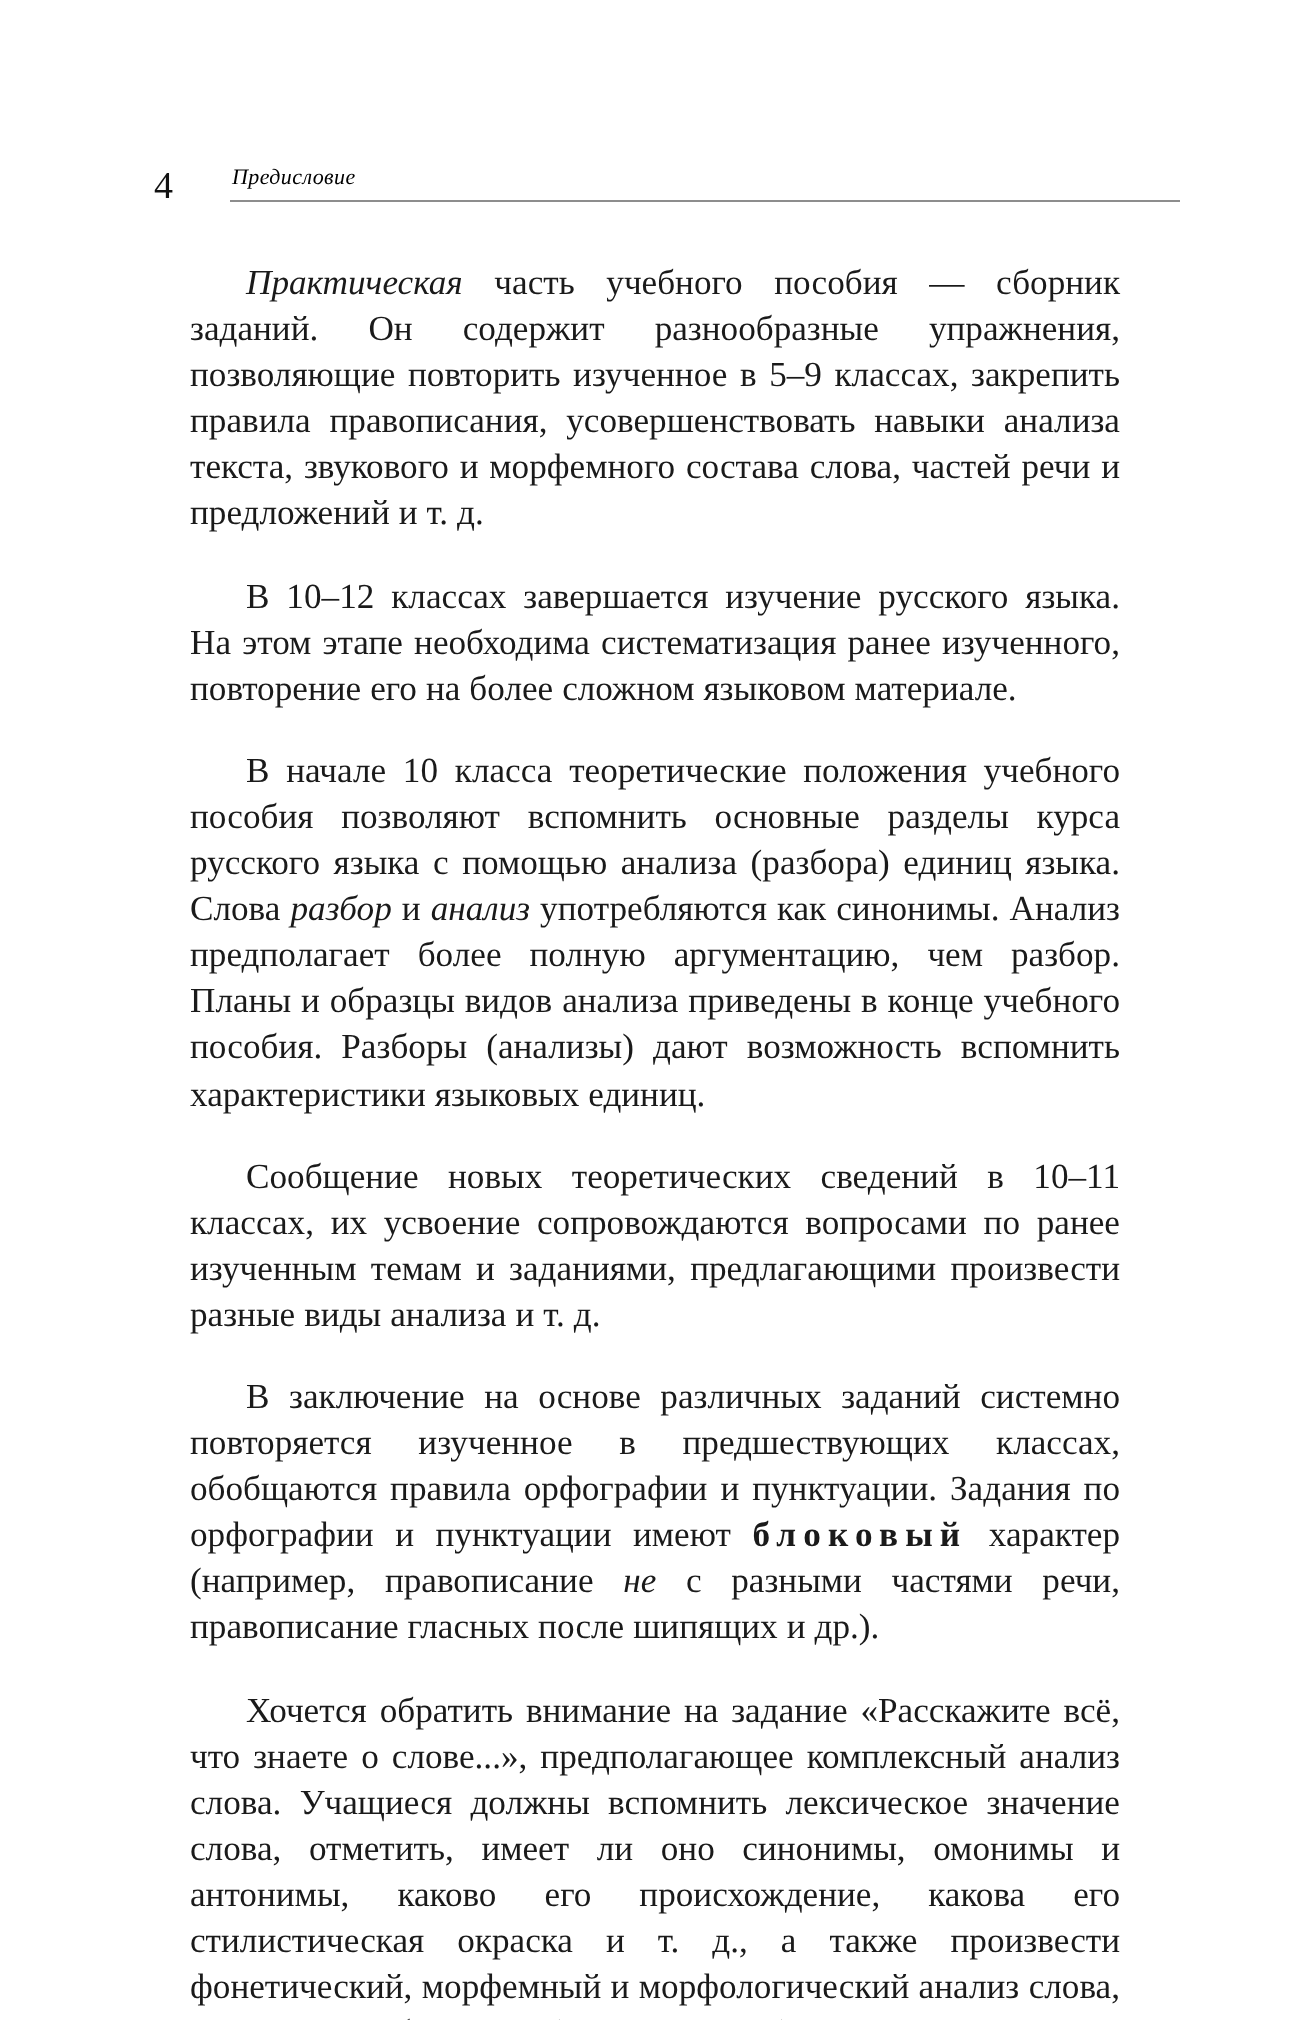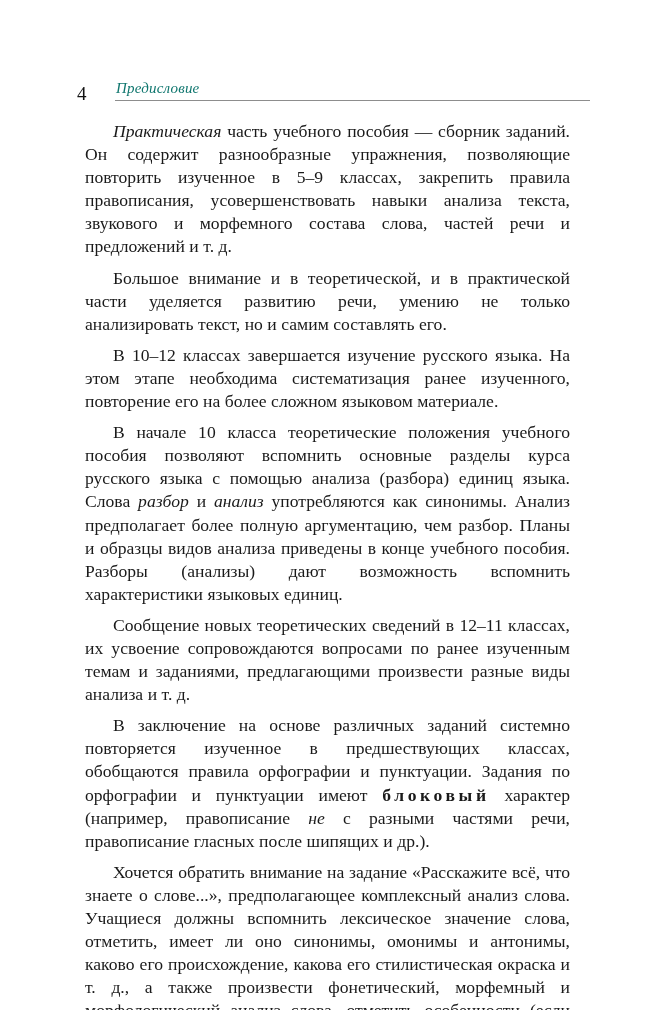--- a/index.html
+++ b/index.html
@@ -50,9 +50,9 @@
 
   .head-title {
     font-style: italic;
-    font-size: 15px;
+    font-size: 11px;
     line-height: 1.1;
-    color: #0f766e;
+    color: #000000;
     display: inline-block;
     padding-left: 1px;
     letter-spacing: 0.2px;

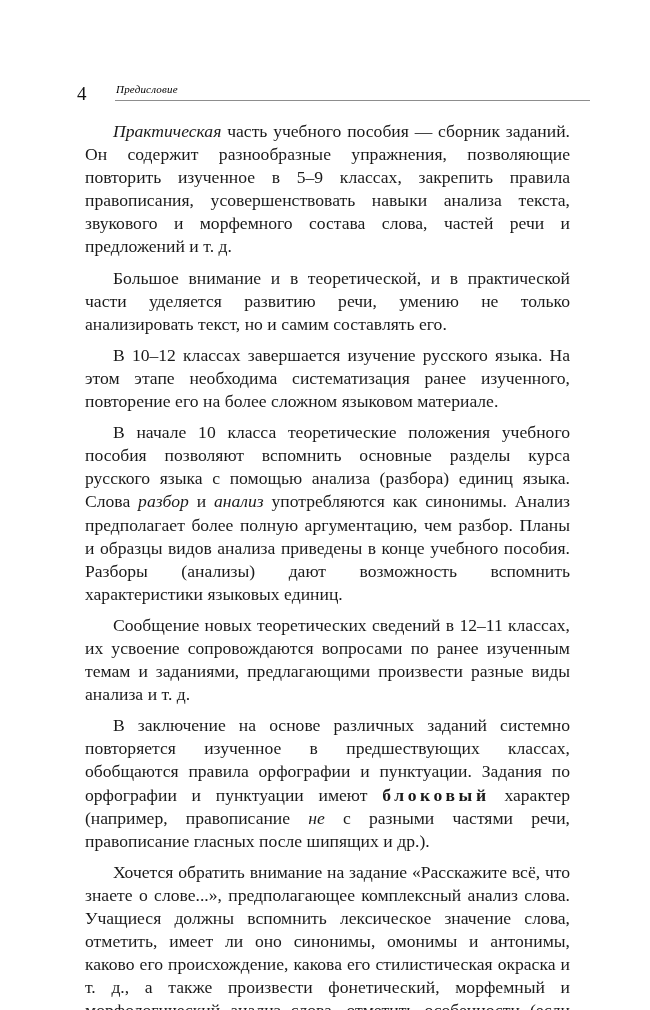--- a/index.html
+++ b/index.html
@@ -75,7 +75,7 @@
   }
 
   .para {
-    margin: 8px;
+    margin: 18px;
     text-indent: 28px;
     text-align: justify;
     font-size: 17.6px;

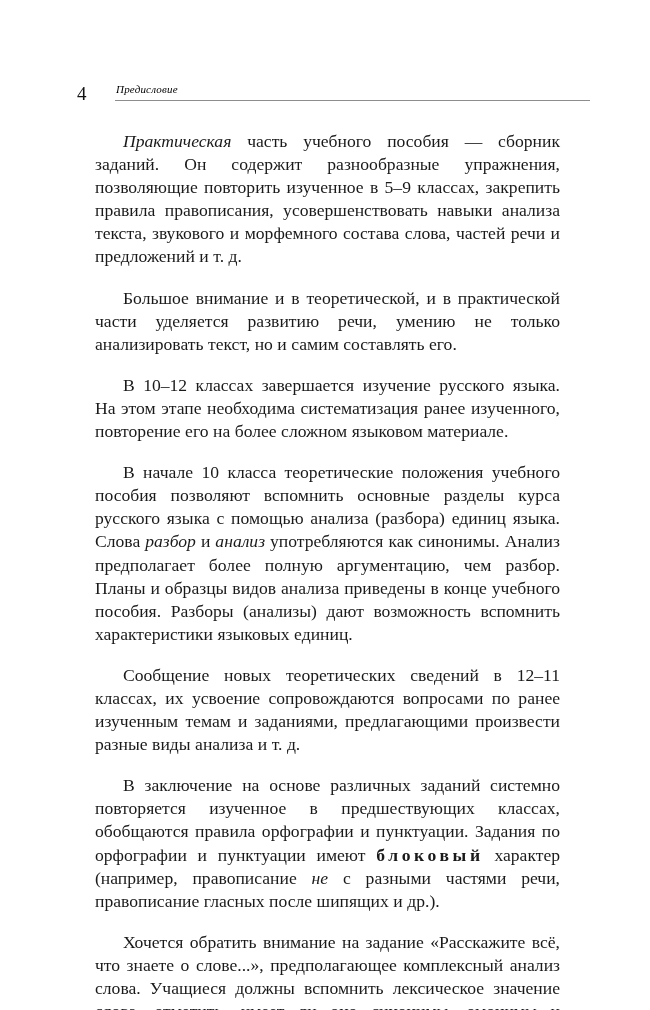--- a/index.html
+++ b/index.html
@@ -113,7 +113,6 @@
 
   <div class="textblock">
       <p class="para"><span class="it">Практическая</span><span> часть учебного пособия — сборник заданий. Он содержит разнообразные упражнения, позволяющие повторить изученное в 5–9 классах, закрепить правила правописания, усовершенствовать навыки анализа текста, звукового и морфемного состава слова, частей речи и предложений и т. д.</span></p>
-      <p class="para"><span>Большое внимание и в теоретической, и в практической части уделяется развитию речи, умению не только анализировать текст, но и самим составлять его.</span></p>
       <p class="para"><span>В 10–12 классах завершается изучение русского языка. На этом этапе необходима систематизация ранее изученного, повторение его на более сложном языковом материале.</span></p>
       <p class="para"><span>В начале 10 класса теоретические положения учебного пособия позволяют вспомнить основные разделы курса русского языка с помощью анализа (разбора) единиц языка. Слова </span><span class="it">разбор</span><span> и </span><span class="it">анализ</span><span> употребляются как синонимы. Анализ предполагает более полную аргументацию, чем разбор. Планы и образцы видов анализа приведены в конце учебного пособия. Разборы (анализы) дают возможность вспомнить характеристики языковых единиц.</span></p>
       <p class="para"><span>Сообщение новых теоретических сведений в 12–11 классах, их усвоение сопровождаются вопросами по ранее изученным темам и заданиями, предлагающими произвести разные виды анализа и т. д.</span></p>

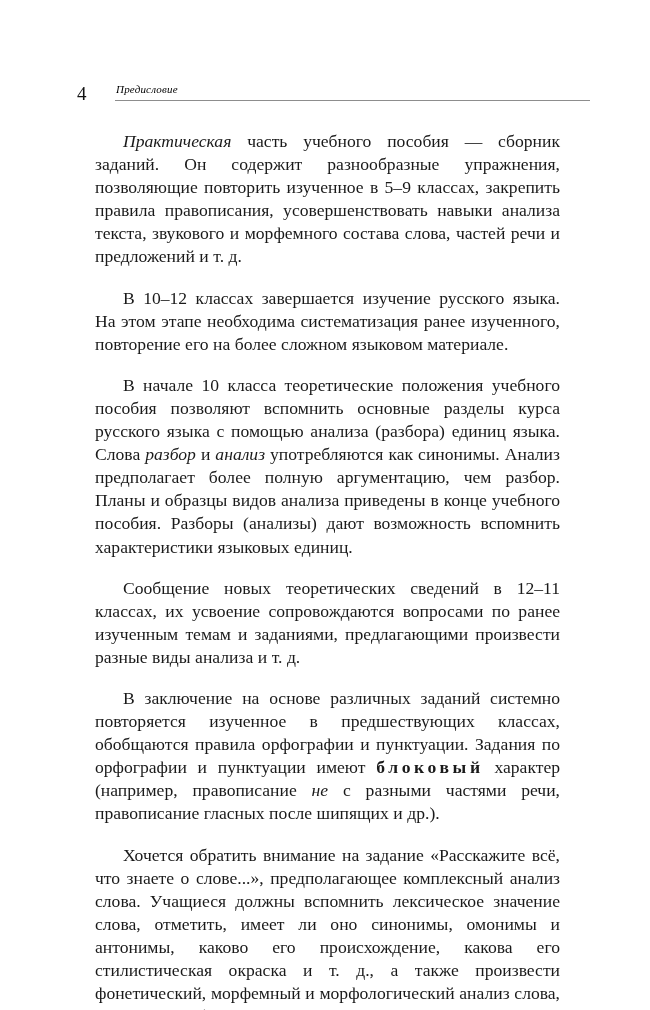--- a/index.html
+++ b/index.html
@@ -115,7 +115,7 @@
       <p class="para"><span class="it">Практическая</span><span> часть учебного пособия — сборник заданий. Он содержит разнообразные упражнения, позволяющие повторить изученное в 5–9 классах, закрепить правила правописания, усовершенствовать навыки анализа текста, звукового и морфемного состава слова, частей речи и предложений и т. д.</span></p>
       <p class="para"><span>В 10–12 классах завершается изучение русского языка. На этом этапе необходима систематизация ранее изученного, повторение его на более сложном языковом материале.</span></p>
       <p class="para"><span>В начале 10 класса теоретические положения учебного пособия позволяют вспомнить основные разделы курса русского языка с помощью анализа (разбора) единиц языка. Слова </span><span class="it">разбор</span><span> и </span><span class="it">анализ</span><span> употребляются как синонимы. Анализ предполагает более полную аргументацию, чем разбор. Планы и образцы видов анализа приведены в конце учебного пособия. Разборы (анализы) дают возможность вспомнить характеристики языковых единиц.</span></p>
-      <p class="para"><span>Сообщение новых теоретических сведений в 12–11 классах, их усвоение сопровождаются вопросами по ранее изученным темам и заданиями, предлагающими произвести разные виды анализа и т. д.</span></p>
+      <p class="para"><span>Сообщение новых теоретических сведений в 10–11 классах, их усвоение сопровождаются вопросами по ранее изученным темам и заданиями, предлагающими произвести разные виды анализа и т. д.</span></p>
       <p class="para"><span>В заключение на основе различных заданий системно повторяется изученное в предшествующих классах, обобщаются правила орфографии и пунктуации. Задания по орфографии и пунктуации имеют </span><span class="spaced">блоковый</span><span> характер (например, правописание </span><span class="it">не</span><span> с разными частями речи, правописание гласных после шипящих и др.).</span></p>
       <p class="para"><span>Хочется обратить внимание на задание «Расскажите всё, что знаете о слове...», предполагающее комплексный анализ слова. Учащиеся должны вспомнить лексическое значение слова, отметить, имеет ли оно синонимы, омонимы и антонимы, каково его происхождение, какова его стилистическая окраска и т. д., а также произвести фонетический, морфемный и морфологический анализ слова, отметить особенности (если они есть) его синтаксического функционирования, прокомментировать орфограммы. Выполнение этого задания как устно, так и письменно нацелено на формирование научного стиля речи, умения систематизировать знания, приобретённые при изучении различных разделов науки о языке.</span></p>
     </div>

